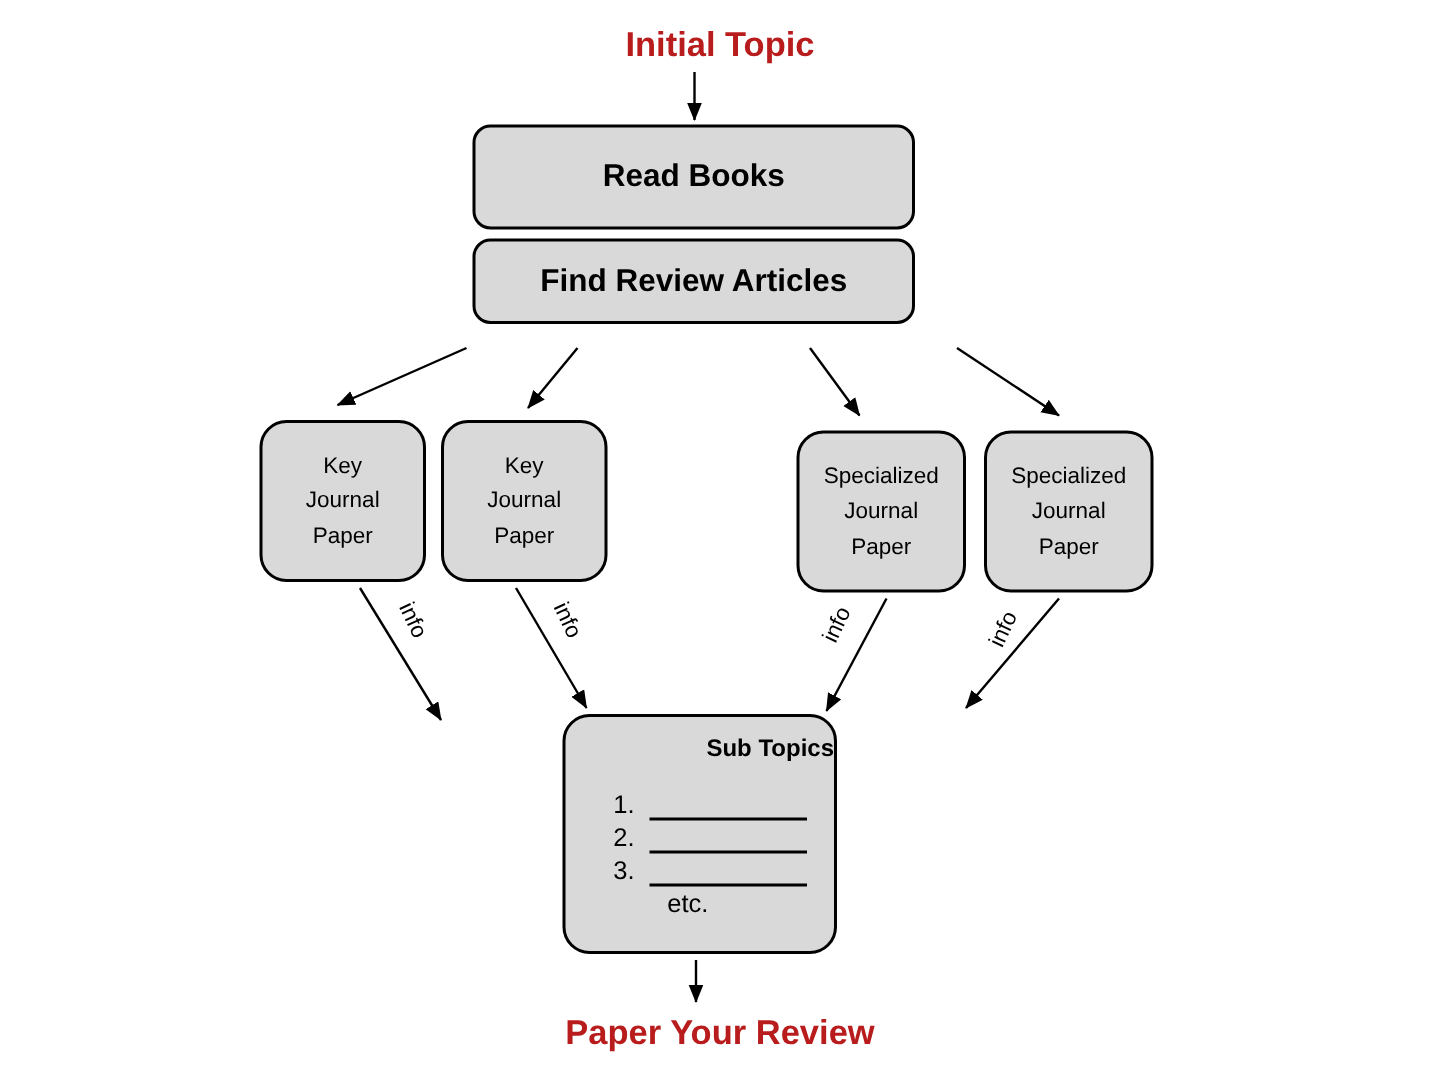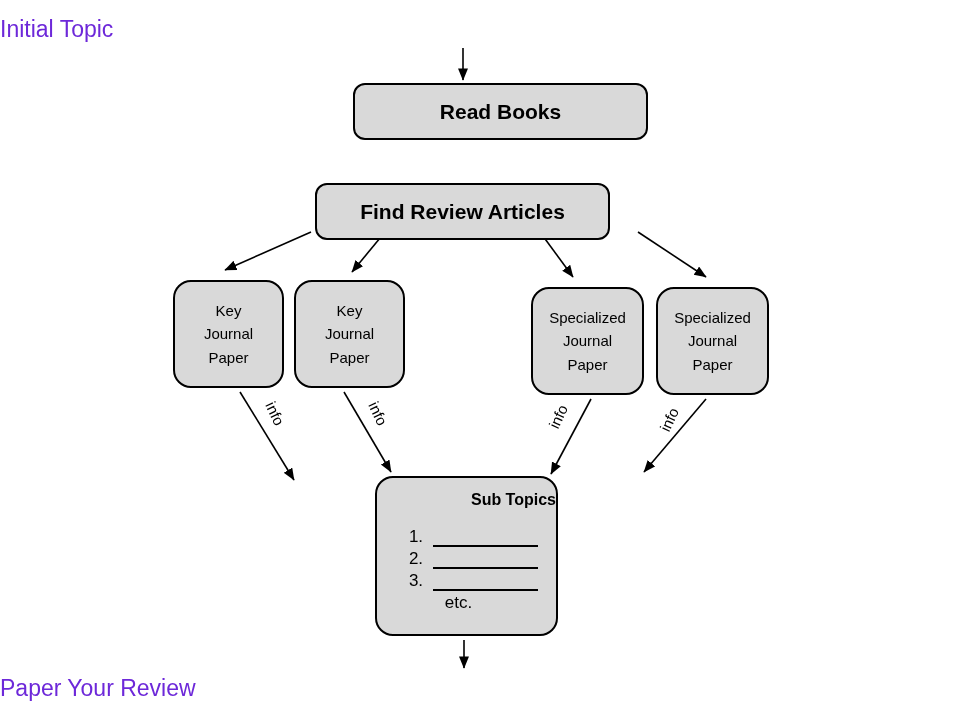--- a/index.html
+++ b/index.html
@@ -41,8 +41,9 @@
   }
   .plain-label {
     position: absolute;
-    color: #6d28d9;
-    font-weight: normal;
+    color: #b91c1c;
+    font-weight: bold;
+    text-align: center;
     white-space: nowrap;
   }
   .node-lines {

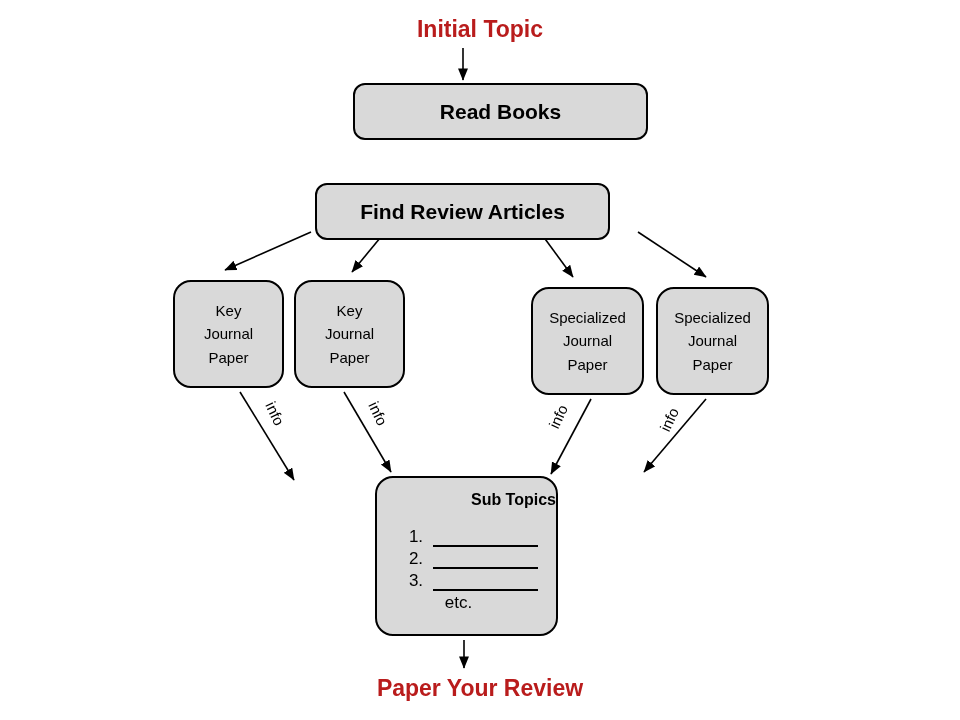--- a/index.html
+++ b/index.html
@@ -67,10 +67,9 @@
     left: 315px;
     top: 83px;
     width: 295px;
-    height: 57px;
+    height: 70px;
     font-size: 21px;
     border-radius: 12px;
-    margin-left: 38px;
   }
   #find-review-articles {
     left: 315px;

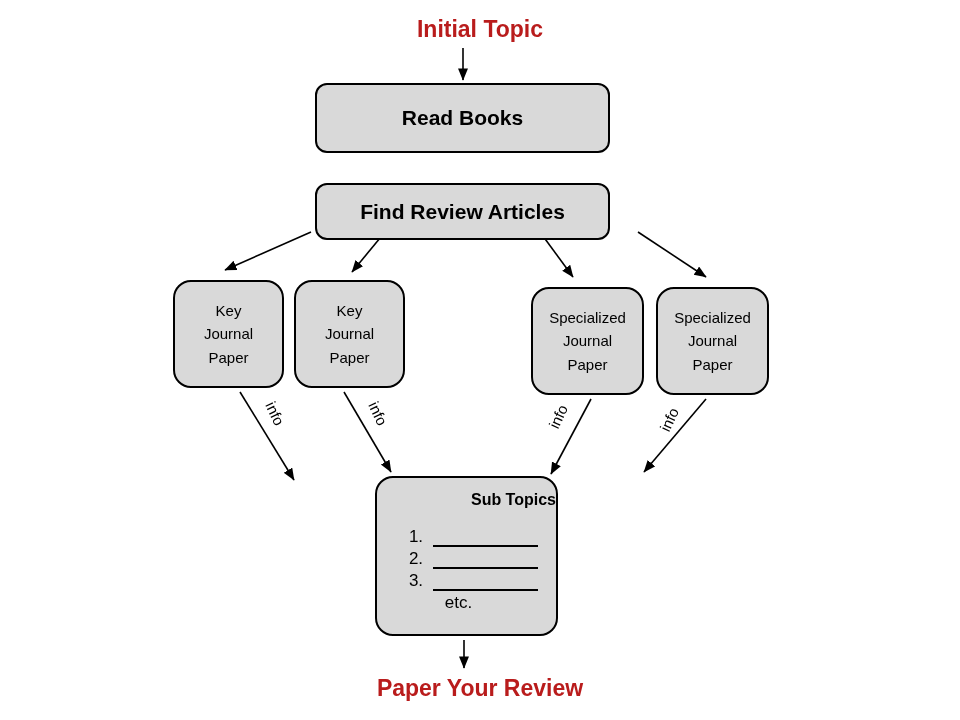--- a/index.html
+++ b/index.html
@@ -73,7 +73,7 @@
   }
   #find-review-articles {
     left: 315px;
-    top: 183px;
+    top: 159px;
     width: 295px;
     height: 57px;
     font-size: 21px;

